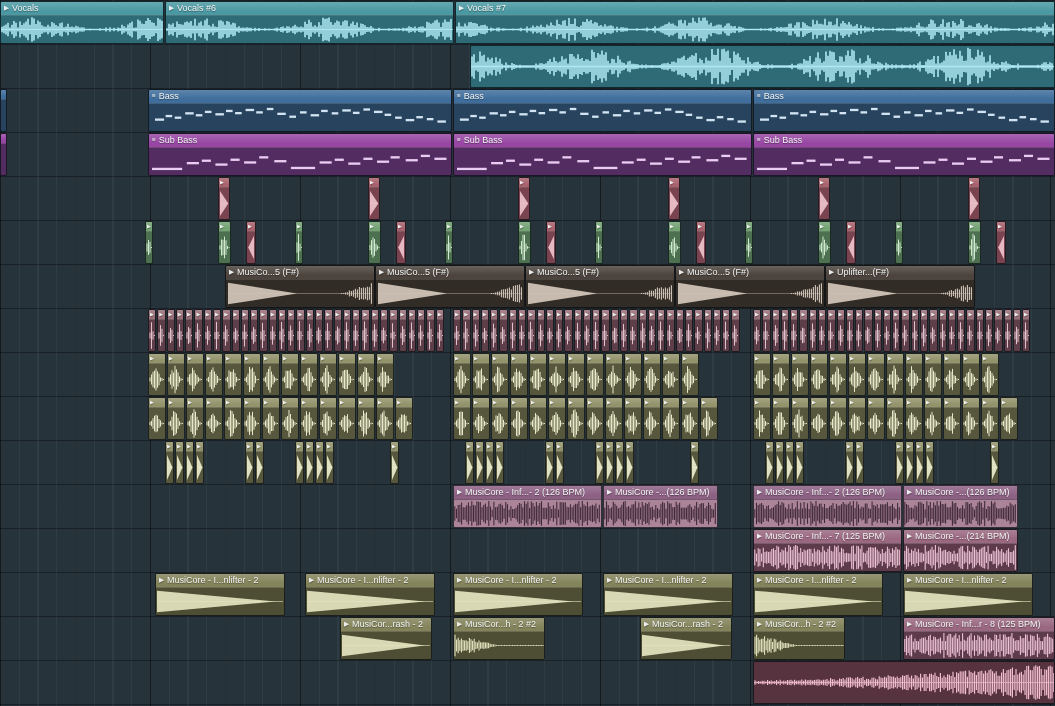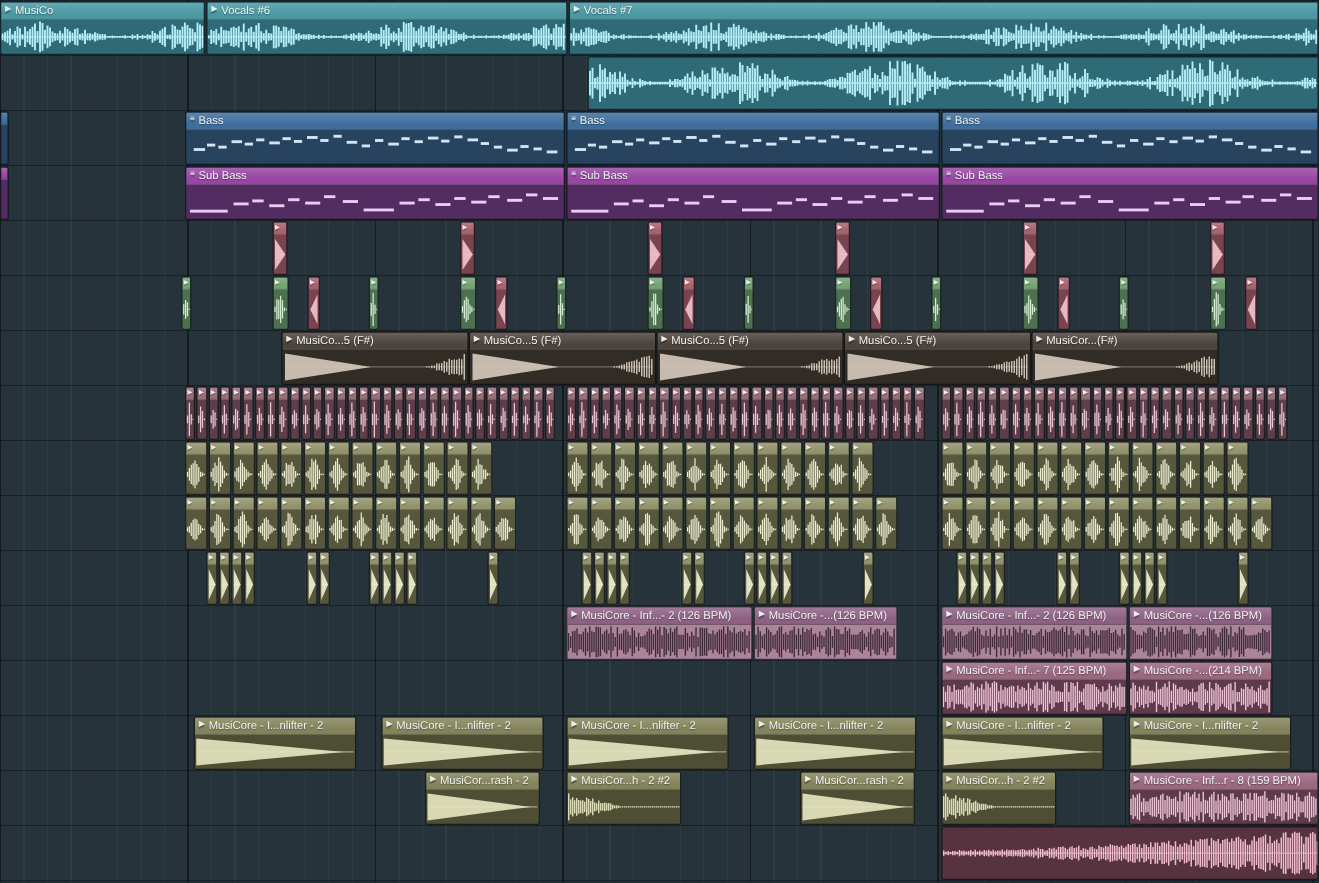--- a/index.html
+++ b/index.html
@@ -50,7 +50,7 @@
     <div class="clip" style="left: 0px; top: 1px; width: 164px; background-color: rgb(46, 107, 118);">
       <div class="clip-header" style="background-color: rgb(75, 153, 163);">
         <span class="clip-icon">▶</span>
-        <span class="clip-label">MusiCo</span>
+        <span class="clip-label">Vocals</span>
       </div>
       <div class="clip-body">
         <svg viewBox="0 0 162 28" preserveAspectRatio="none">

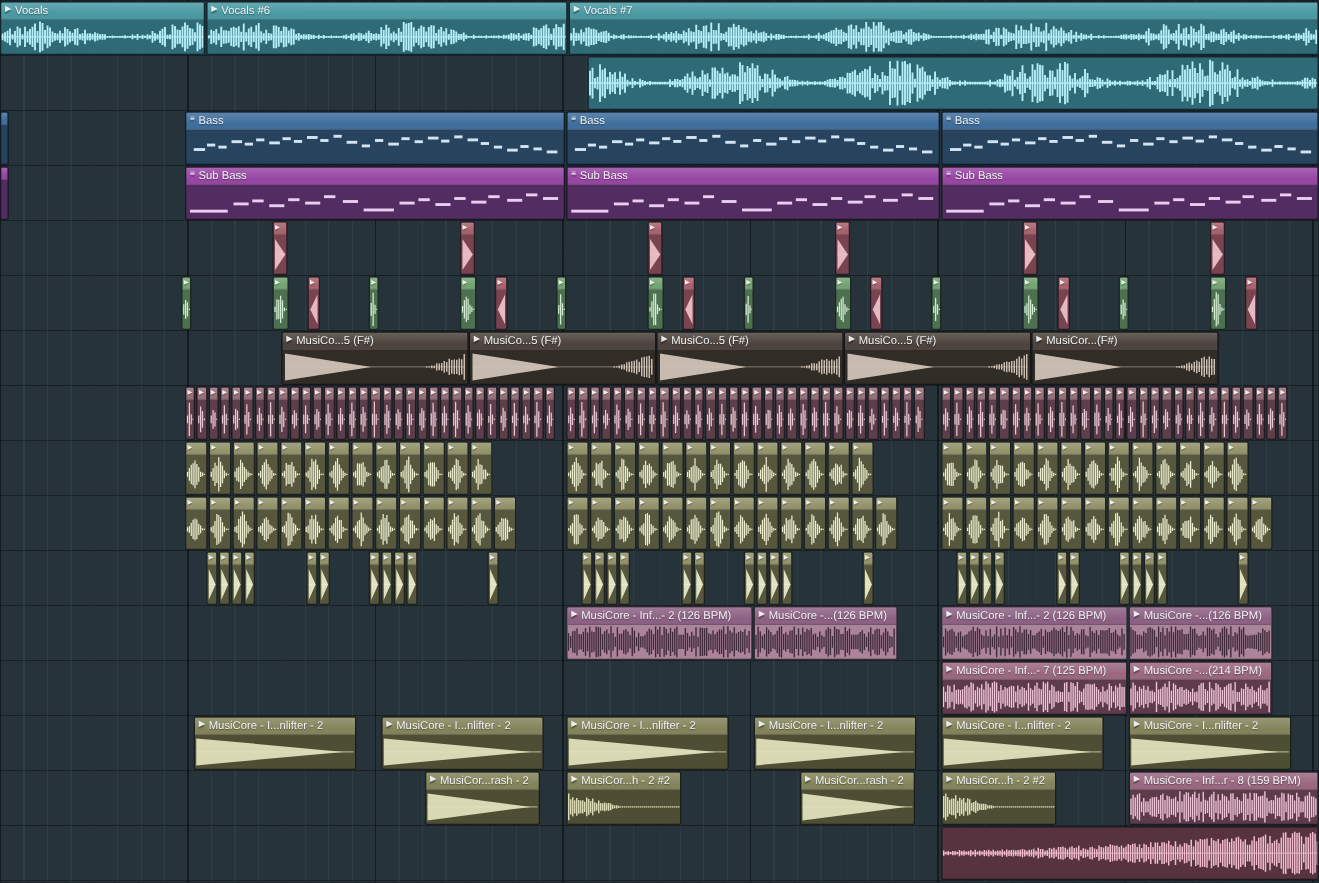--- a/index.html
+++ b/index.html
@@ -352,7 +352,7 @@
     <div class="clip" style="left: 825px; top: 265px; width: 150px; background-color: rgb(50, 44, 39);">
       <div class="clip-header" style="background-color: rgb(76, 68, 61);">
         <span class="clip-icon">▶</span>
-        <span class="clip-label">MusiCor...(F#)</span>
+        <span class="clip-label">Uplifter...(F#)</span>
       </div>
       <div class="clip-body">
         <svg viewBox="0 0 148 28" preserveAspectRatio="none">

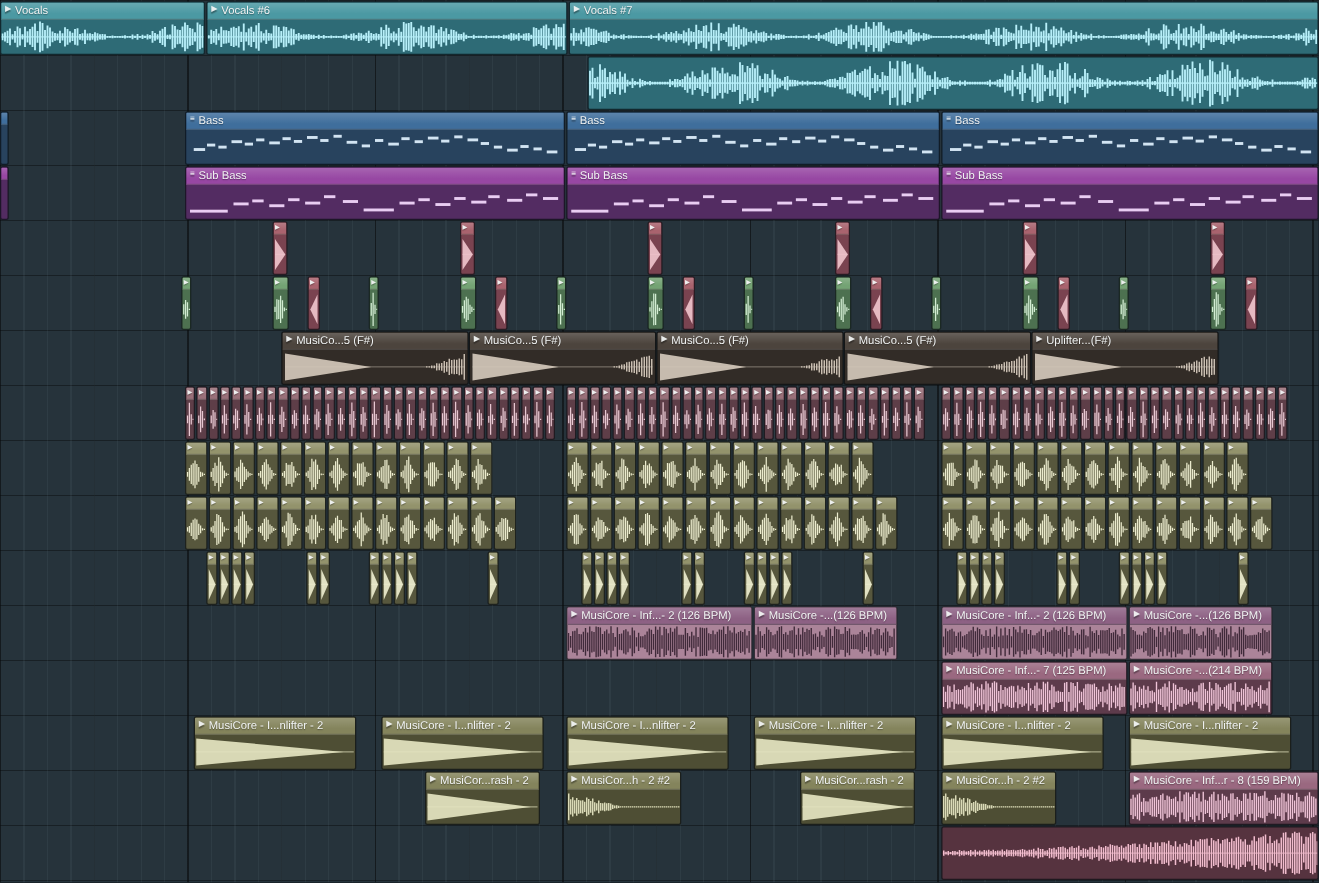--- a/index.html
+++ b/index.html
@@ -549,7 +549,7 @@
     <div class="clip" style="left: 903px; top: 617px; width: 152px; background-color: rgb(93, 59, 75);">
       <div class="clip-header" style="background-color: rgb(154, 104, 128);">
         <span class="clip-icon">▶</span>
-        <span class="clip-label">MusiCore - Inf...r - 8 (159 BPM)</span>
+        <span class="clip-label">MusiCore - Inf...r - 8 (125 BPM)</span>
       </div>
       <div class="clip-body">
         <svg viewBox="0 0 150 28" preserveAspectRatio="none">

